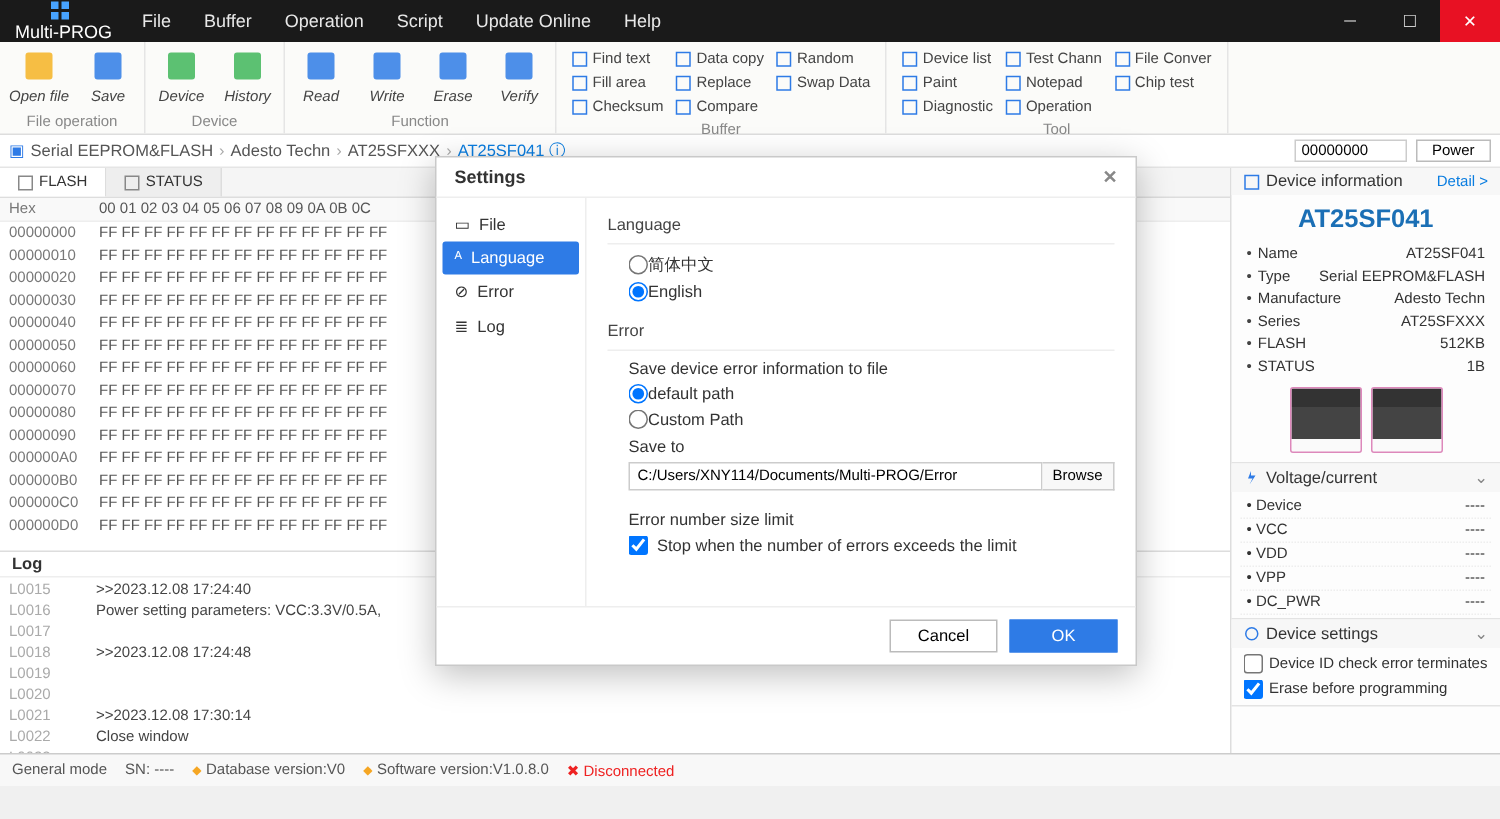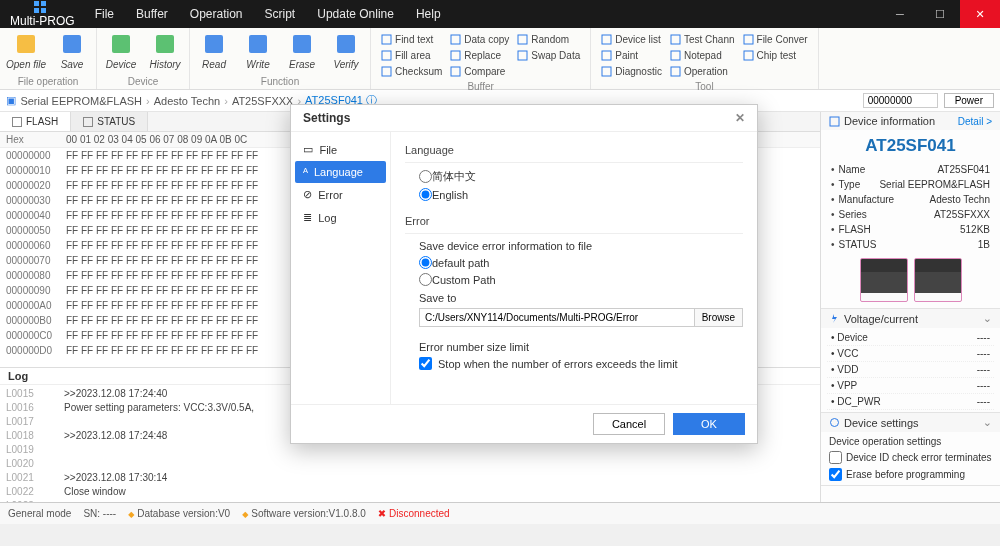--- a/index.html
+++ b/index.html
@@ -526,7 +526,6 @@
         <span class="chevron">⌄</span>
       </div>
       <div class="setbody">
-        <div style="font-size:10px;padding:2px 2px;">Device operation settings</div>
         <label class="chk-row">
             <input type="checkbox" style="">
             <span>Device ID check error terminates the op</span>

